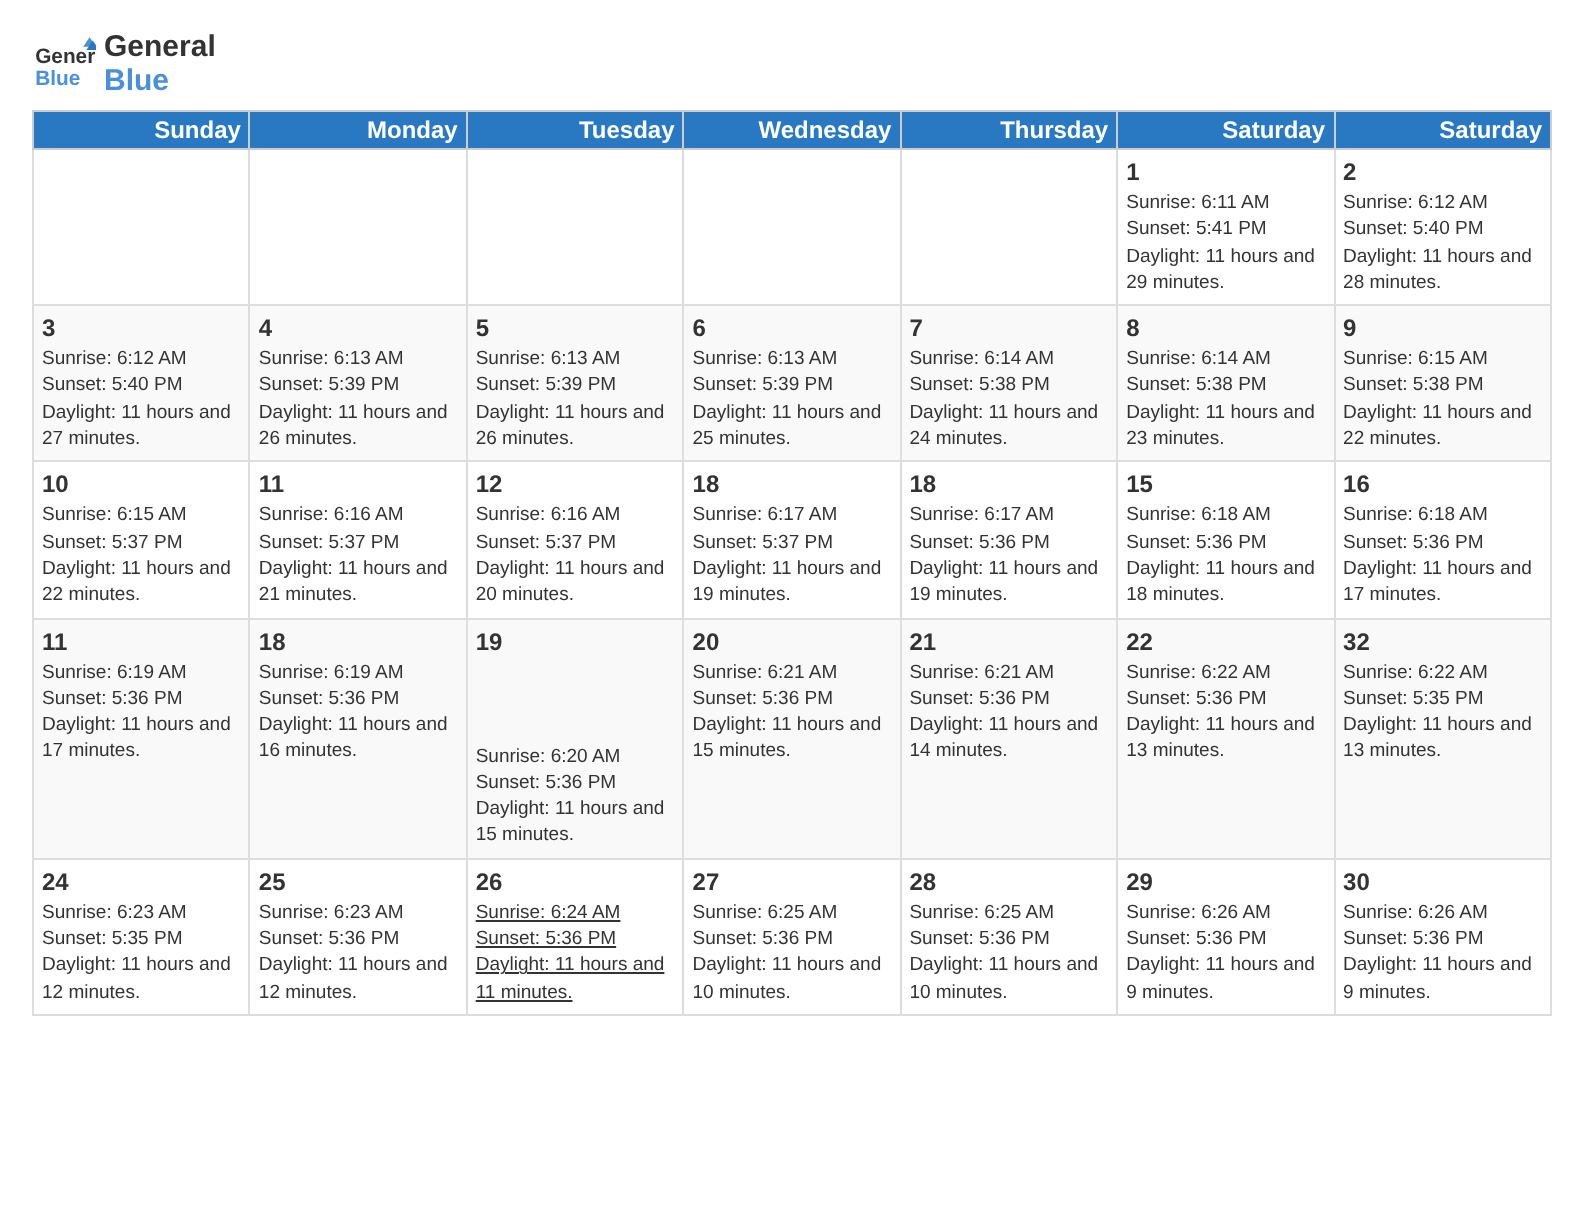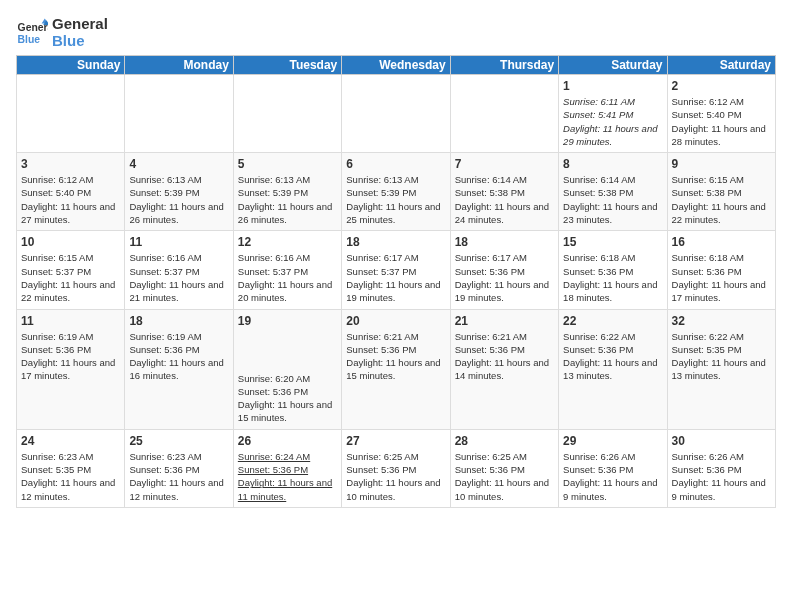--- a/index.html
+++ b/index.html
@@ -118,7 +118,7 @@
         <td class="empty-cell"></td>
         <td>
           <span class="day-num">1</span>
-          <div class="day-info" style="white-space: pre-line; font-style: italic;">Sunrise: 6:11 AM
+          <div class="day-info" style="white-space: pre-line;">Sunrise: 6:11 AM
 Sunset: 5:41 PM
 Daylight: 11 hours and 29 minutes.</div>
         </td>

